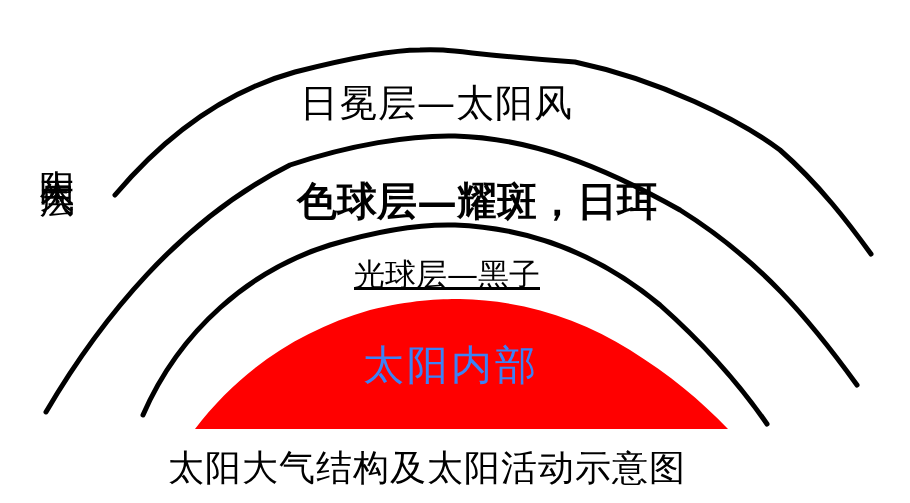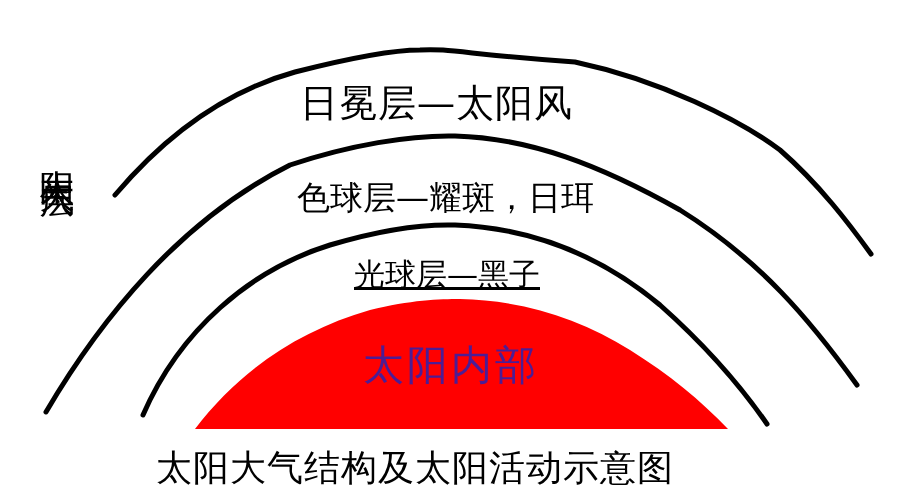--- a/index.html
+++ b/index.html
@@ -38,7 +38,8 @@
     .chromo-label {
       left: 297px;
       top: 181px;
-      font-size: 33px;
+      font-size: 40px;
+      font-weight: bold;
     }
     .photo-label {
       left: 354px;

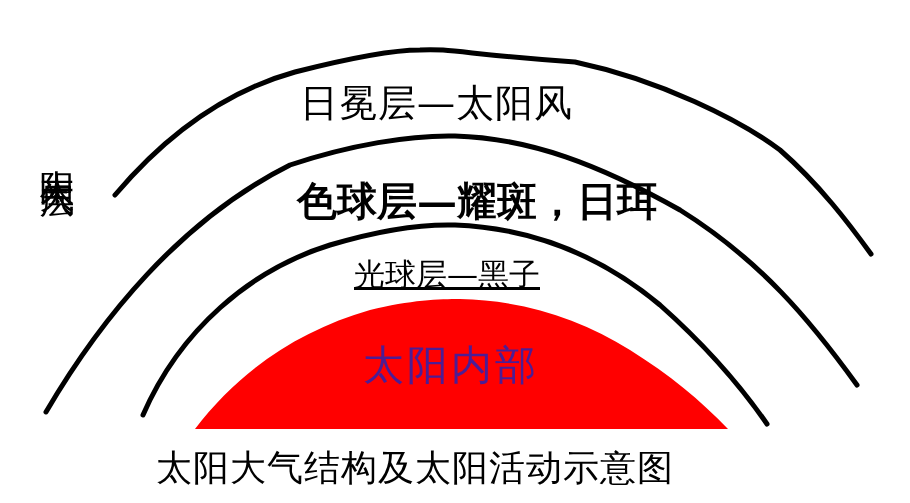--- a/index.html
+++ b/index.html
@@ -52,7 +52,7 @@
       top: 345px;
       font-size: 41px;
       letter-spacing: 3px;
-      color: #4c1d95;
+      color: #3b82f6;
     }
     .vertical-label {
       left: 38px;

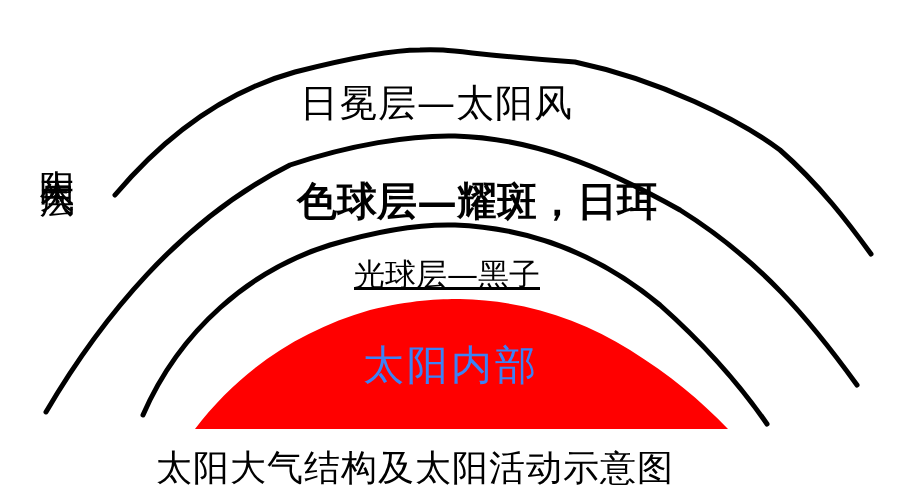--- a/index.html
+++ b/index.html
@@ -65,7 +65,7 @@
       letter-spacing: 4px;
     }
     .caption {
-      left: 156px;
+      left: 168px;
       top: 450px;
       font-size: 36px;
       letter-spacing: 1px;

